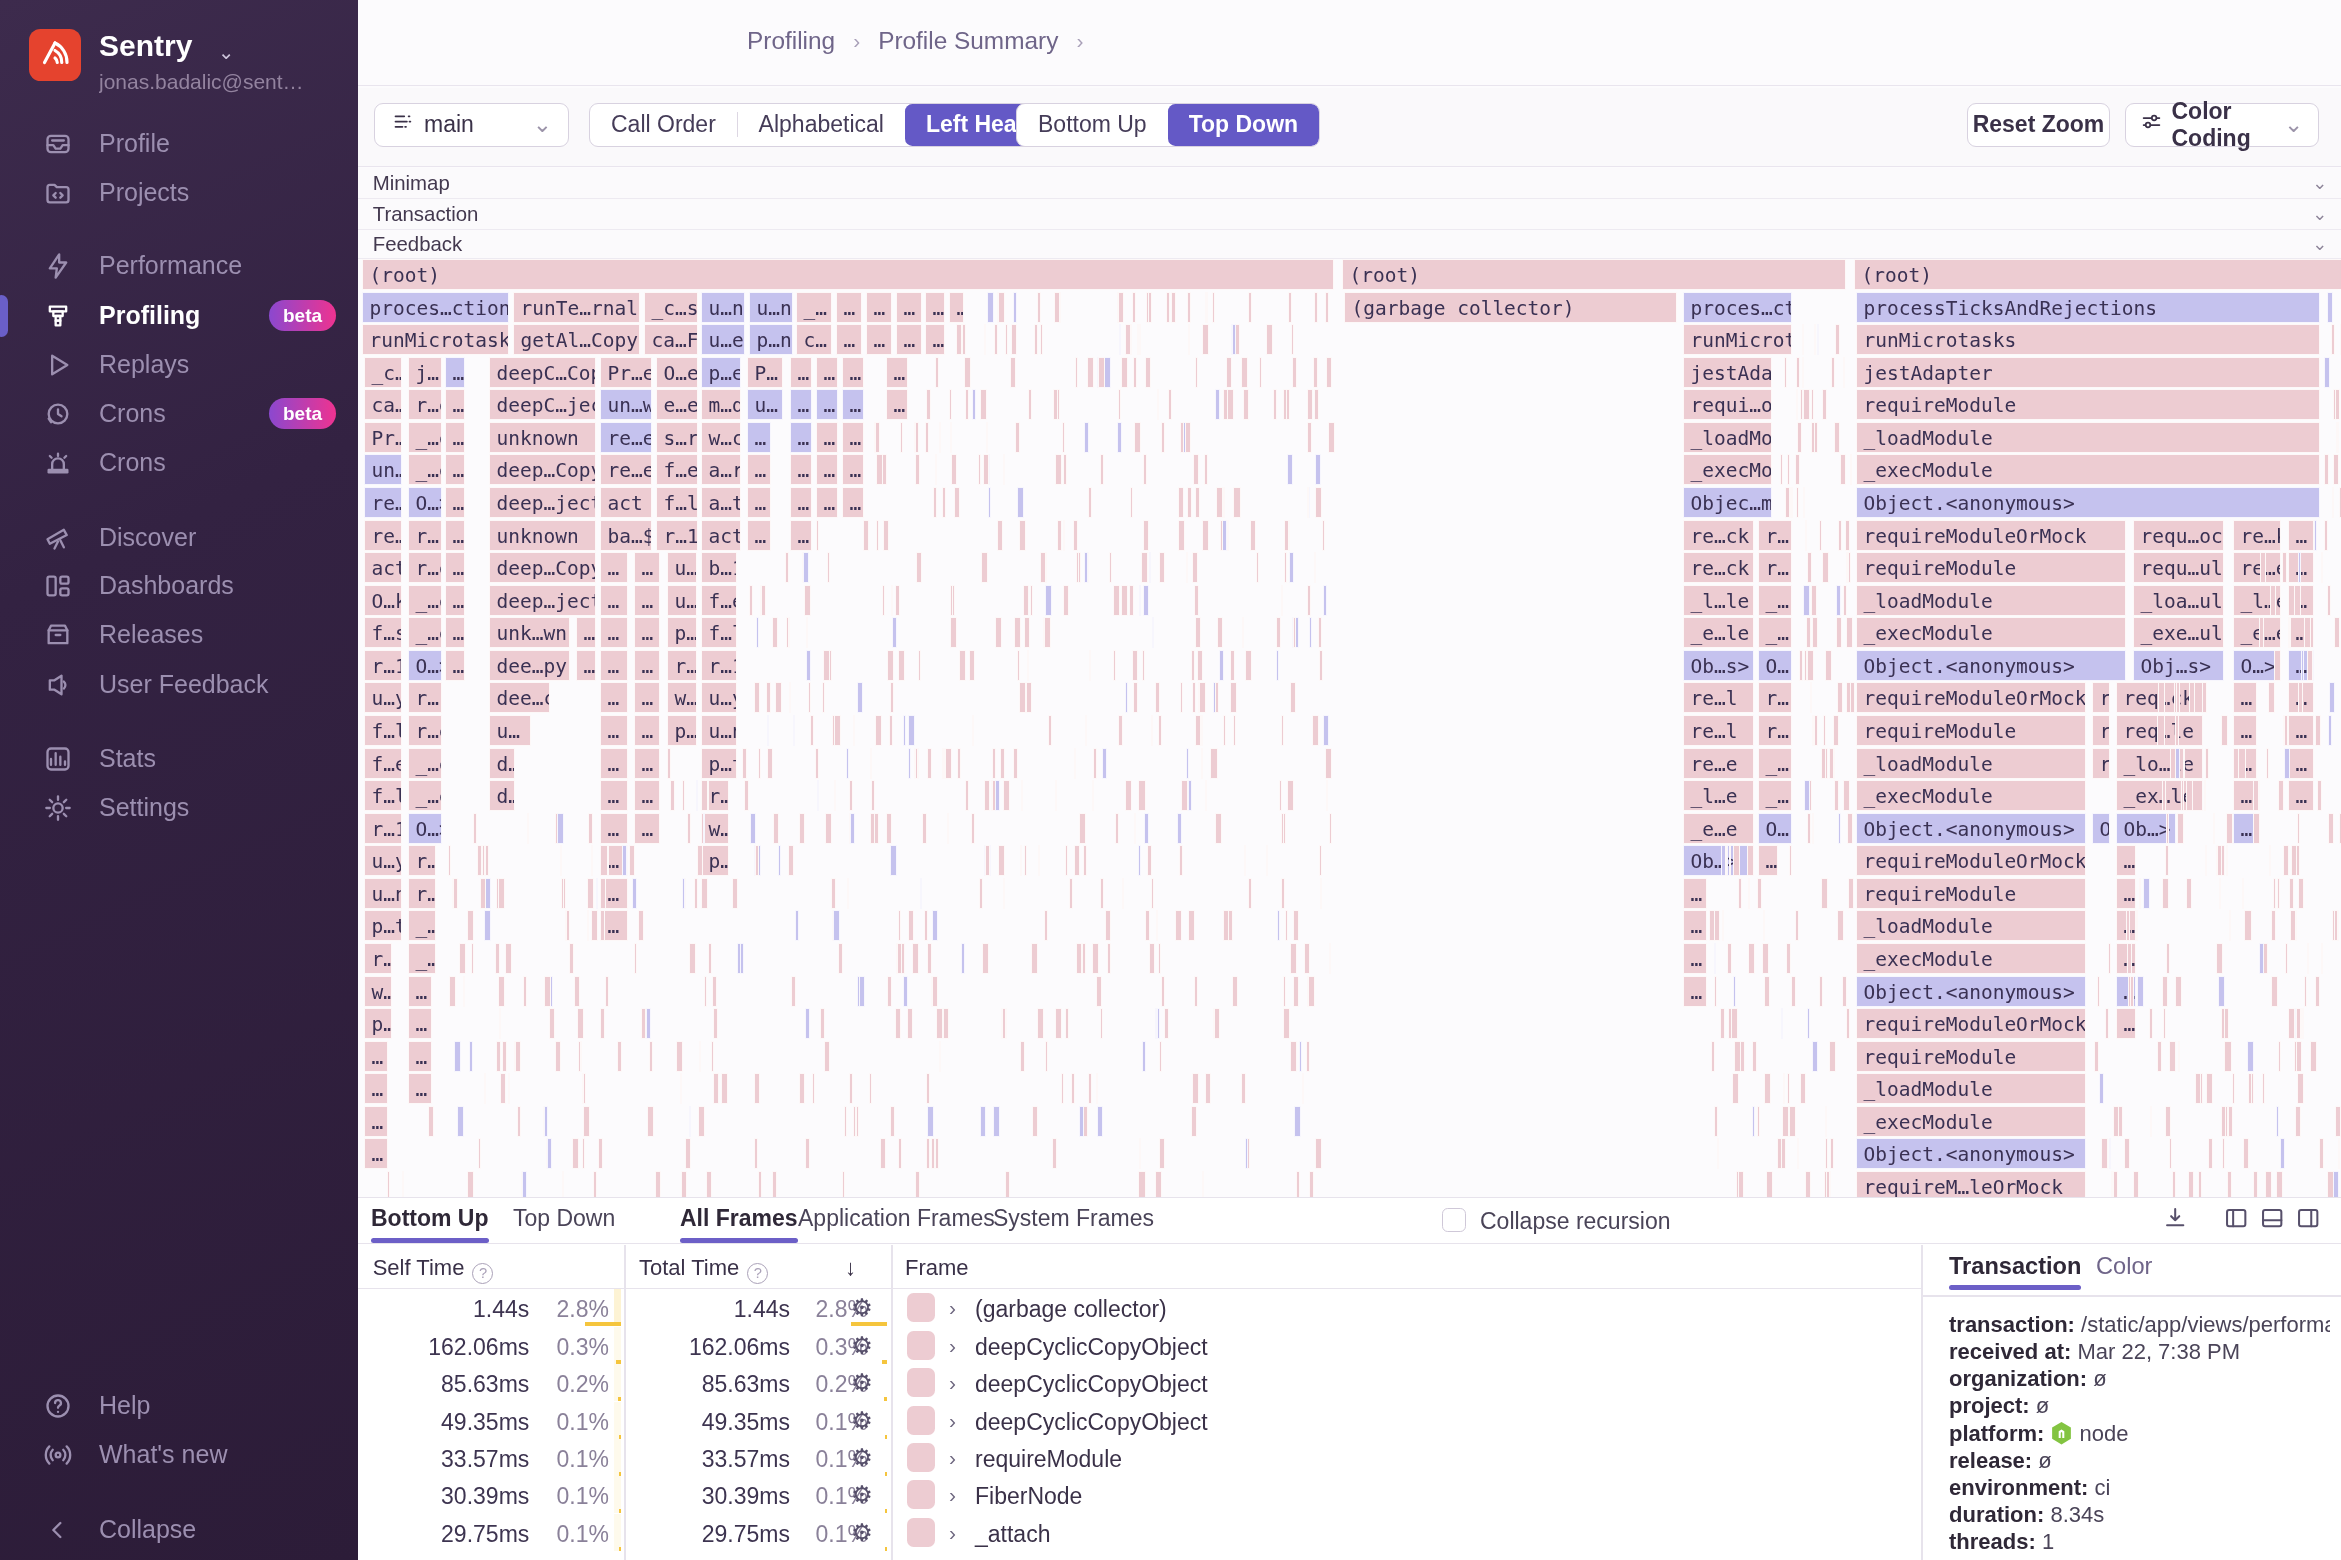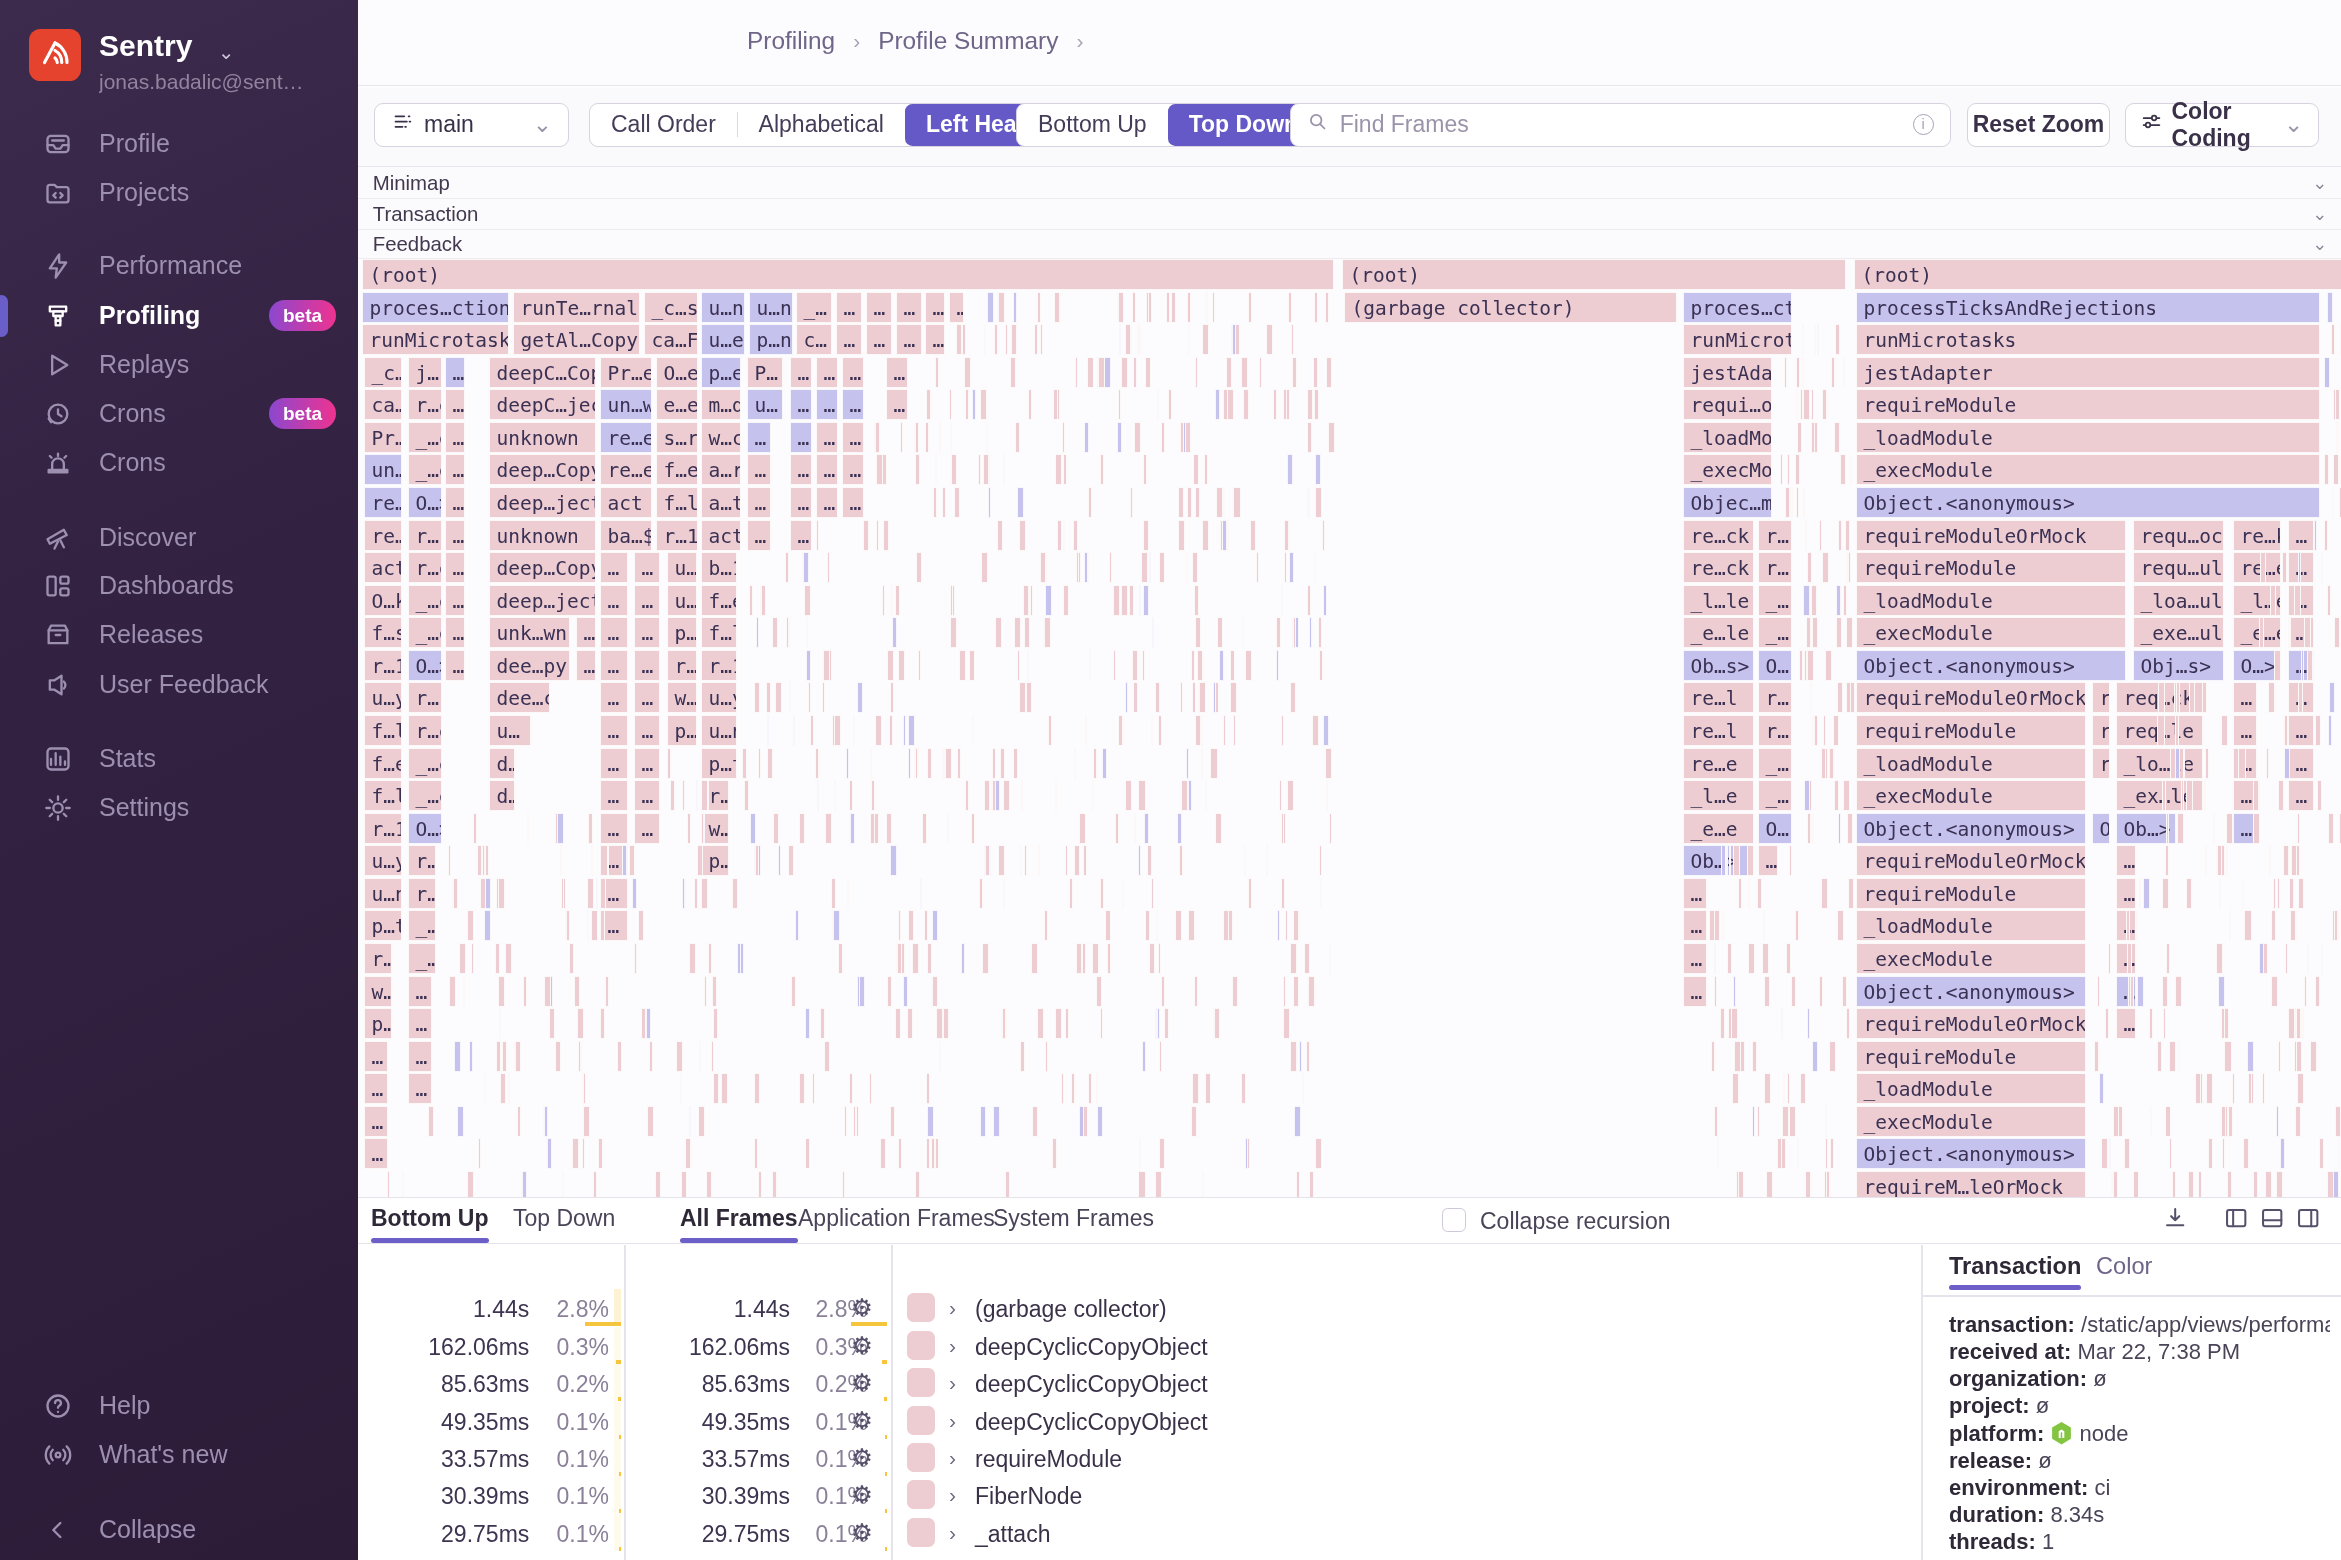--- a/index.html
+++ b/index.html
@@ -289,14 +289,6 @@
         <span class="seg-item">Bottom Up</span>
         <span class="seg-item on">Top Down</span>
       </div>
-    <div class="ctl" style="left:932px; width:661px; padding:0 16.3px;">
-      <span class="muted"><svg class="ic" width="21" height="21" viewBox="0 0 24 24">
-            <circle cx="10.5" cy="10.5" r="6"></circle>
-            <path d="M15 15l5 5"></path>
-          </svg></span>
-      <span class="muted" style="margin-left:11.4px;">Find Frames</span>
-      <span style="margin-left:auto;" class="qicon">i</span>
-    </div>
     <div class="ctl" style="left:1609px; width:143px; justify-content:center; font-weight:bold;">Reset Zoom</div>
     <div class="ctl" style="left:1767px; width:194px; padding:0 14.7px; justify-content:space-between; font-weight:bold;">
       <span style="display:flex;align-items:center;gap:9.8px;">

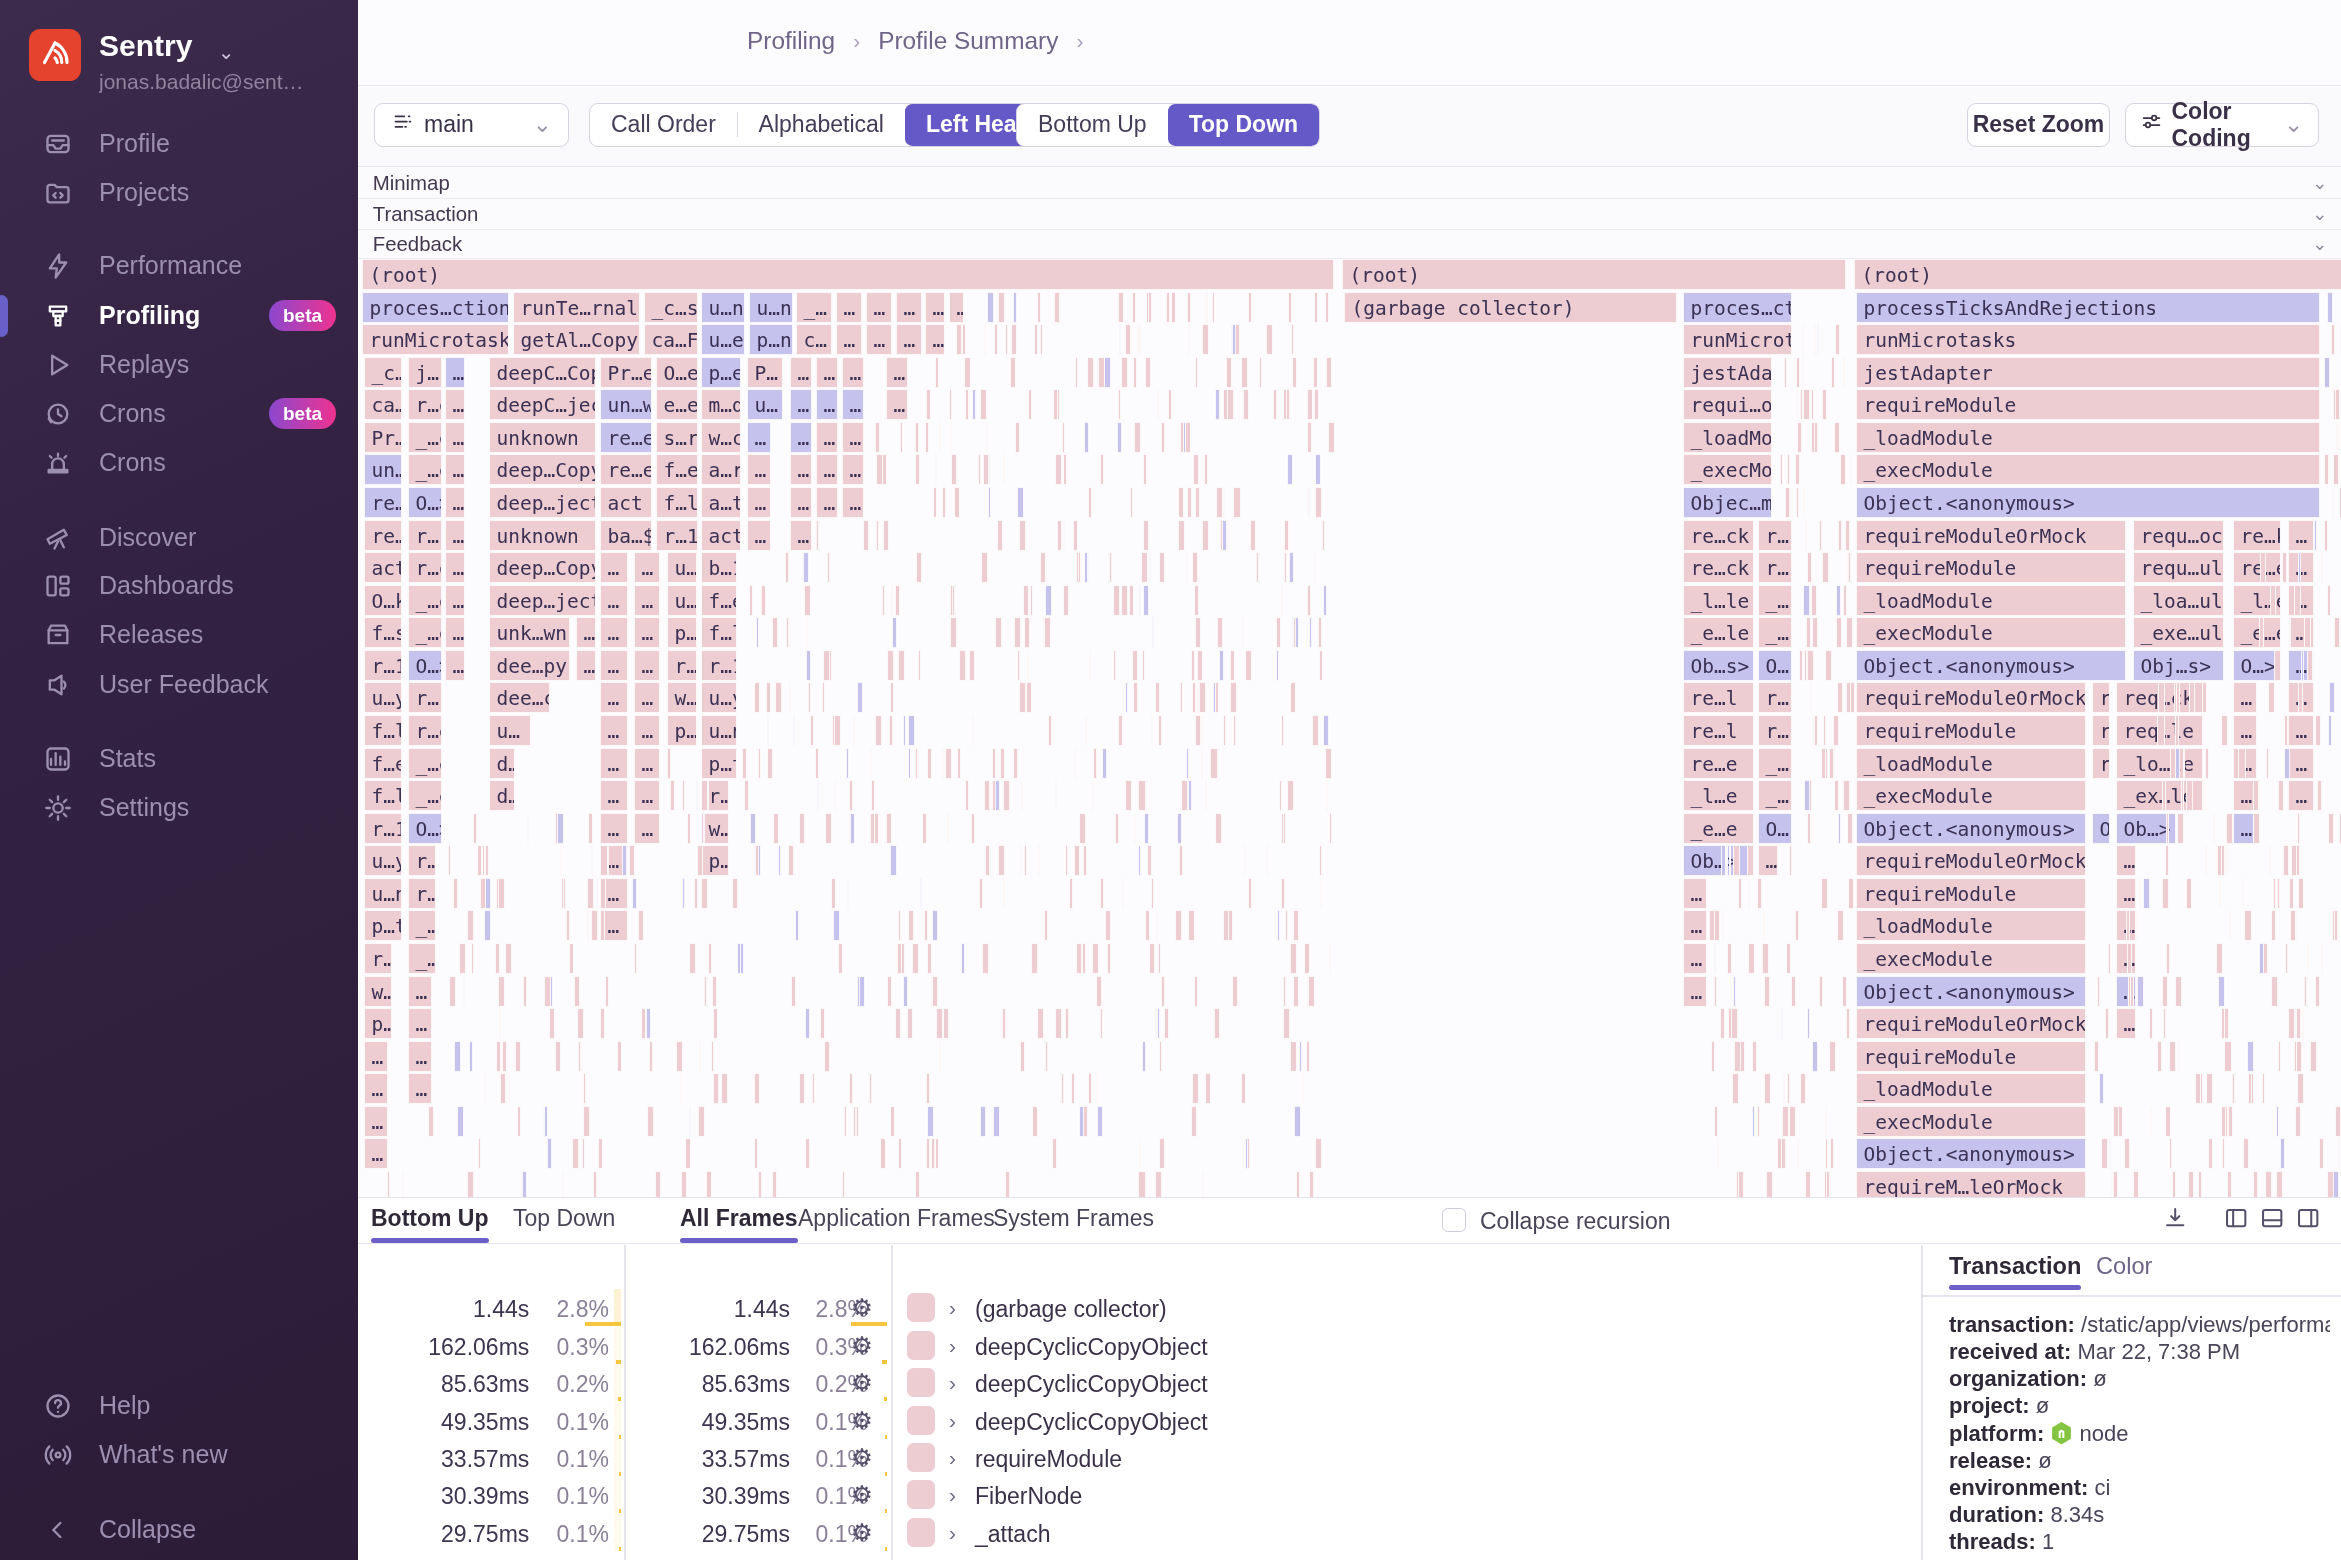--- a/index.html
+++ b/index.html
@@ -1603,6 +1603,12 @@
         <span class="btab" style="left: 635px;">System Frames</span>
       </div>
 
+    <div id="tblhead">
+      <span style="position:absolute;left:14.7px;top:9.8px;"><span>Self Time</span><span class="qicon">?</span></span>
+      <span style="position:absolute;left:281px;top:9.8px;"><span>Total Time</span><span class="qicon">?</span></span>
+      <span style="position:absolute;left:487px;top:9.8px;color:#3a3148;">↓</span>
+      <span style="position:absolute;left:547px;top:9.8px;">Frame</span>
+    </div>
     <div class="vline" style="left:266px;"></div>
     <div class="vline" style="left:533px;"></div>
     <div class="vline" style="left:1563px;"></div>

